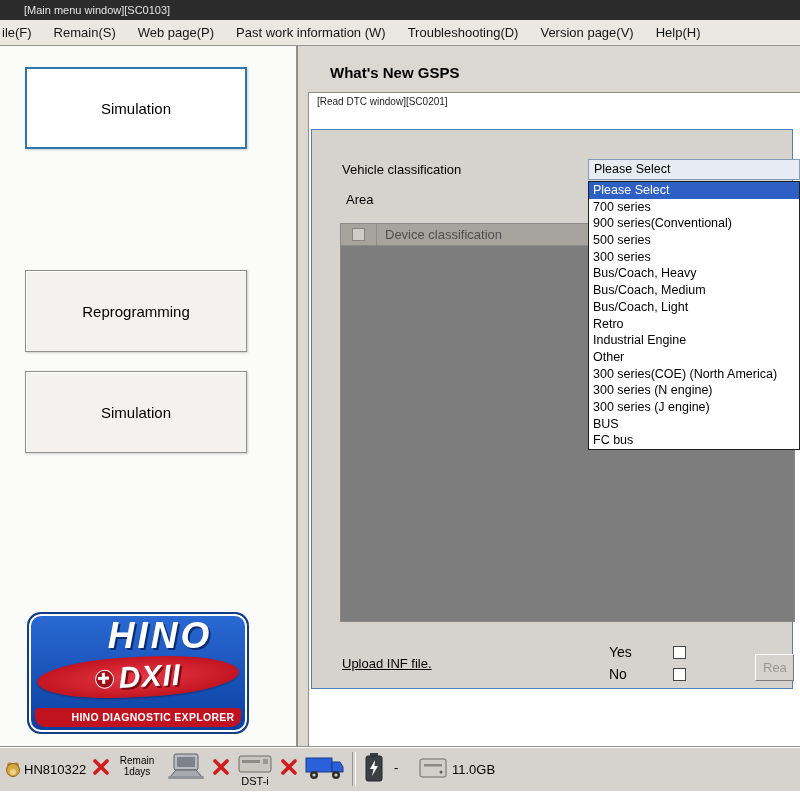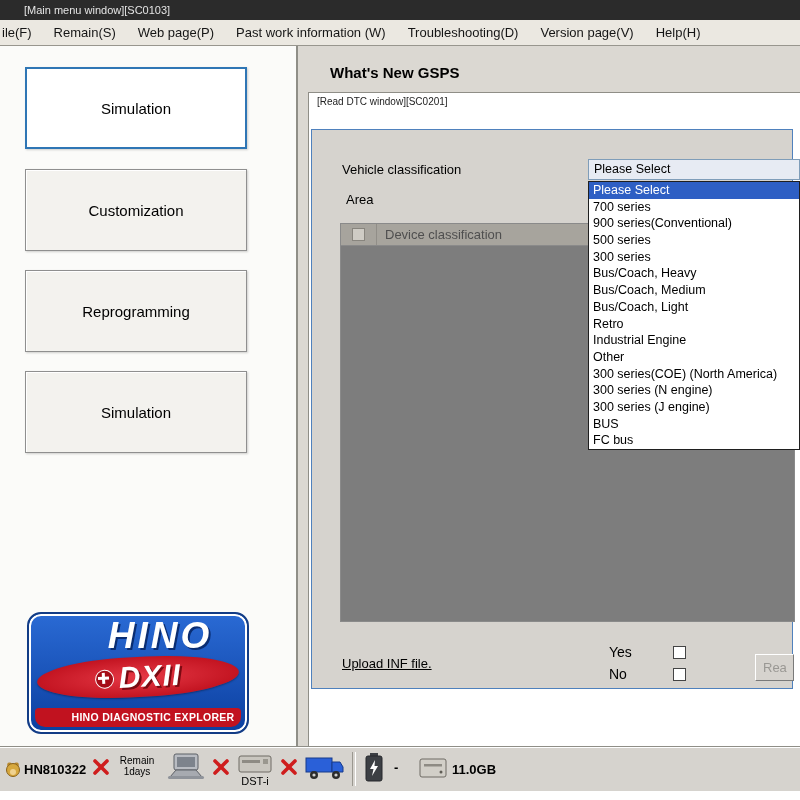--- a/index.html
+++ b/index.html
@@ -114,7 +114,6 @@
 
   <div id="leftpanel" class="abs">
     <div class="nav-btn active" style="top:21px;">Simulation</div>
-    <div class="nav-btn" style="top:123px;">Customization</div>
     <div class="nav-btn" style="top:224px;">Reprogramming</div>
     <div class="nav-btn" style="top:325px;">Simulation</div>
 

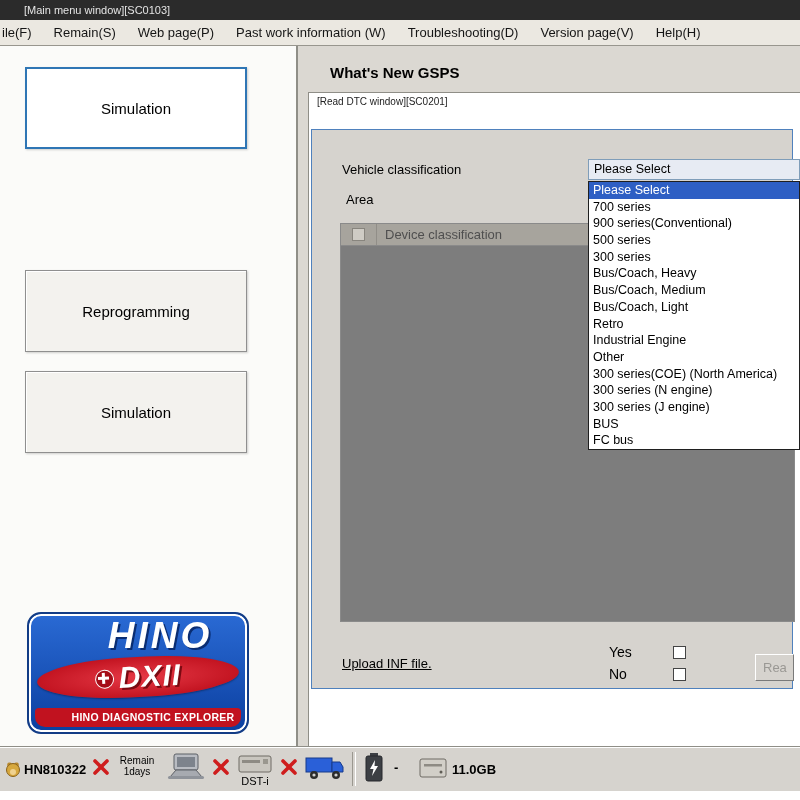--- a/index.html
+++ b/index.html
@@ -86,7 +86,7 @@
   
   #statusbar{left:0;top:746px;width:800px;height:45px;background:#d6d3ce;
     border-top:1px solid #8f8e87;box-shadow:inset 0 1px 0 #ffffff;box-sizing:border-box;}
-  .sb-text{position:absolute;font-size:13px;color:#000;font-weight:bold;}
+  .sb-text{position:absolute;font-size:13px;color:#000;}
   .sb-small{position:absolute;font-size:10px;line-height:11px;color:#000;text-align:center;width:46px;}
   #bottom-strip{left:0;top:791px;width:800px;height:9px;background:#ffffff;}
   .sep{position:absolute;width:2px;height:34px;border-left:1px solid #9a978f;border-right:1px solid #ffffff;}

